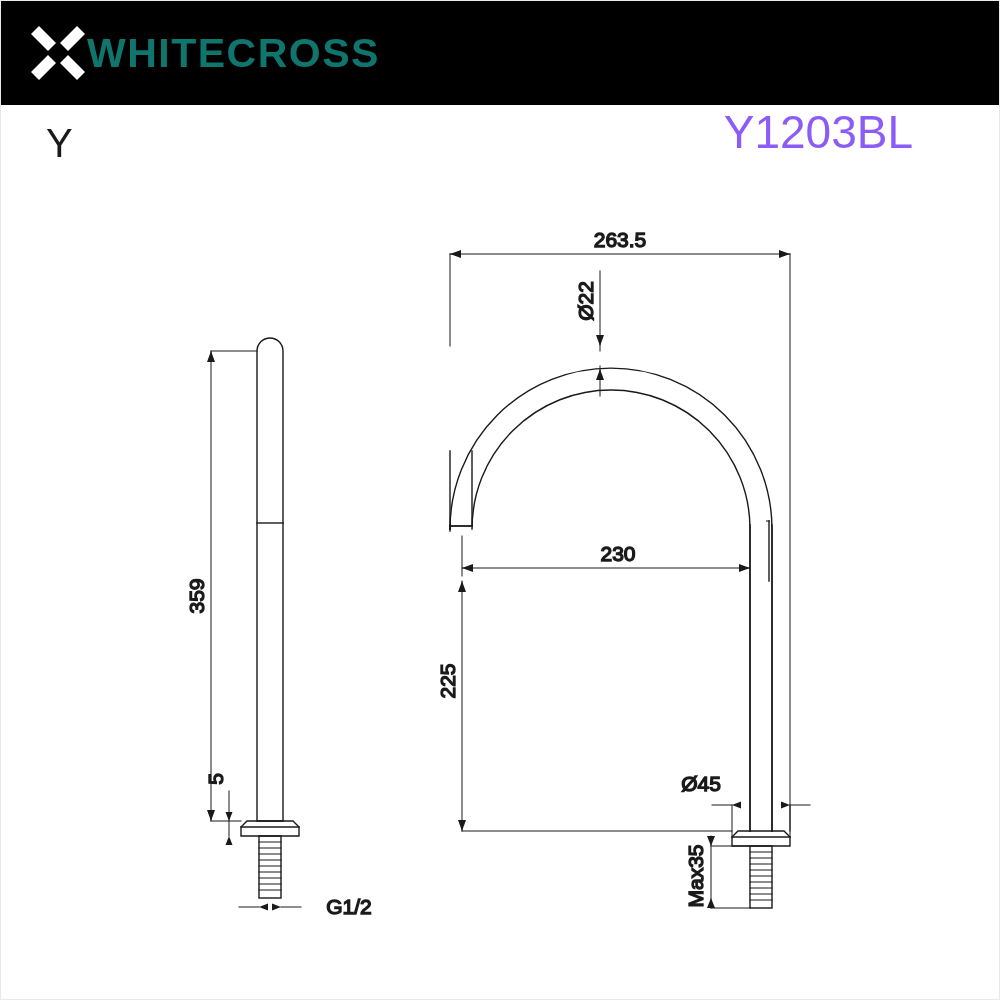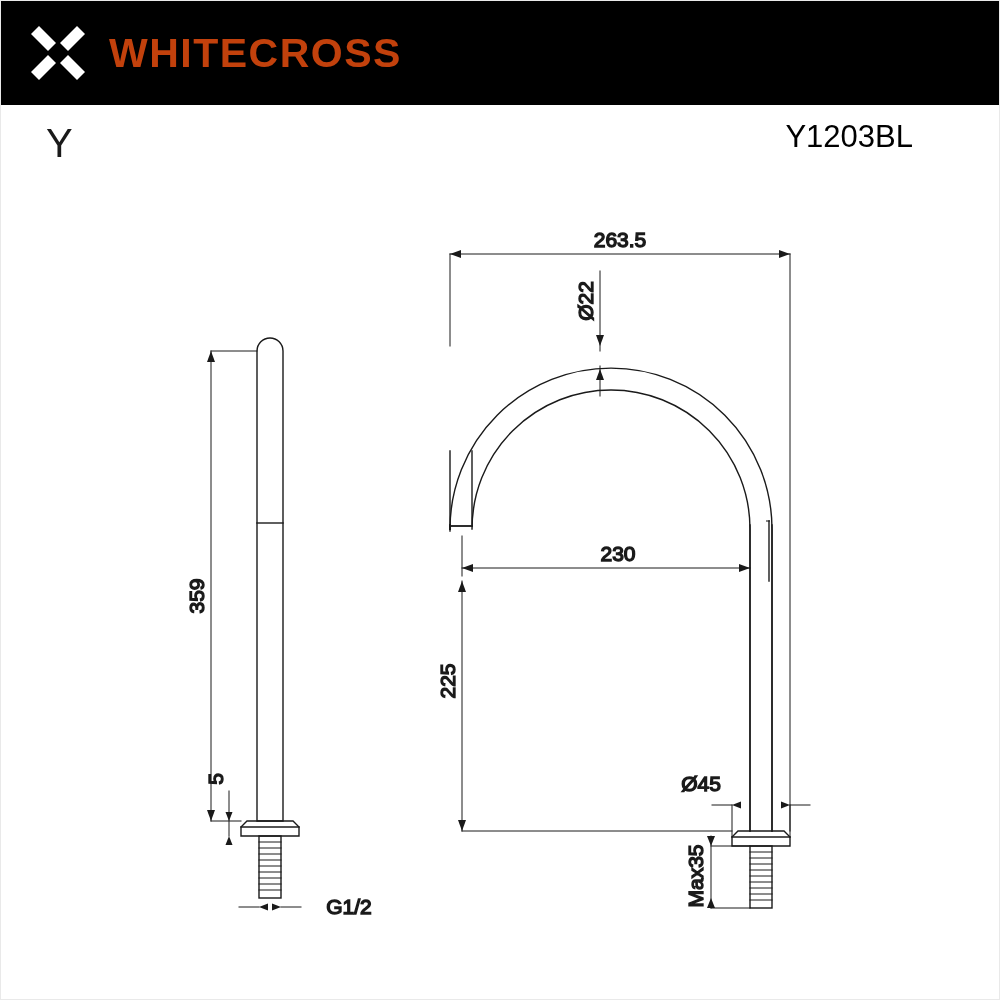--- a/index.html
+++ b/index.html
@@ -40,8 +40,7 @@
     flex: none;
   }
   .brand-text {
-    margin-left: 22px;
-    color: #c2410c;
+    color: #0f766e;
     font-size: 41px;
     font-weight: bold;
     letter-spacing: 1.5px;

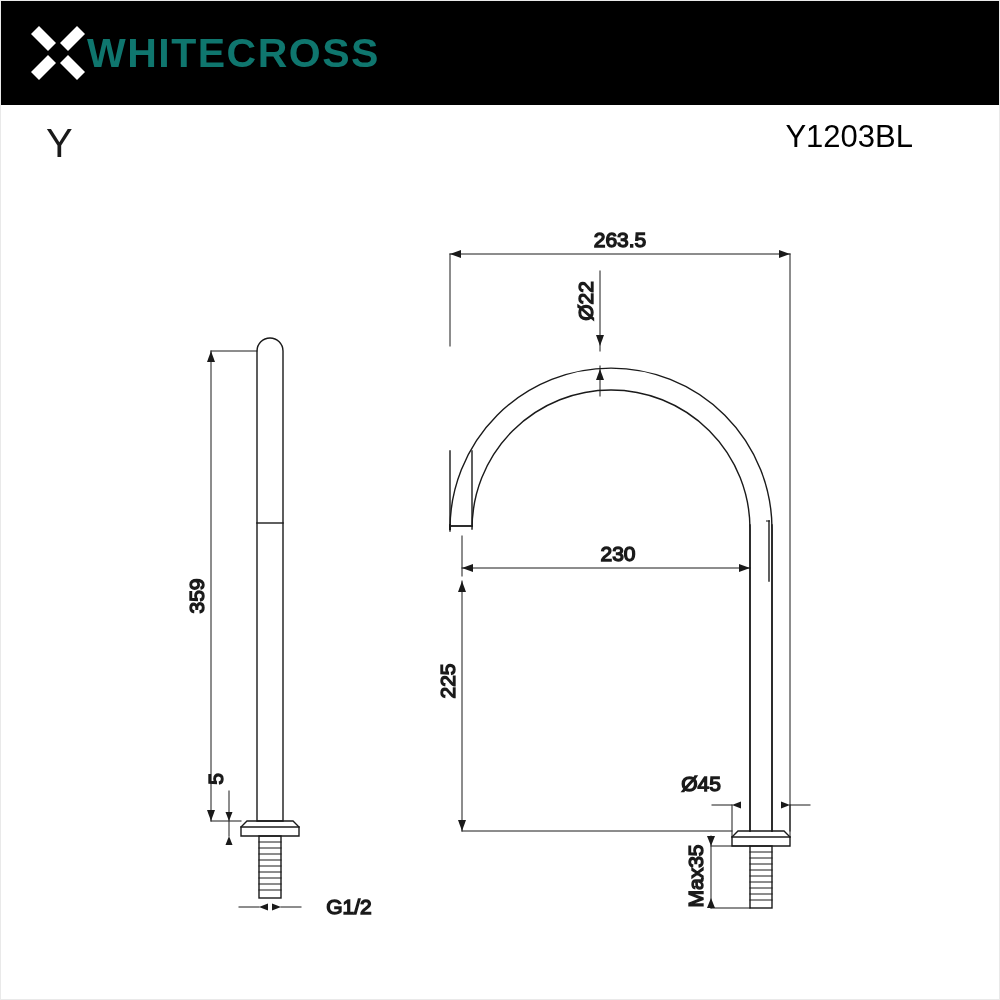--- a/index.html
+++ b/index.html
@@ -66,9 +66,9 @@
   .model-code {
     position: absolute;
     right: 88px;
-    top: 16px;
-    font-size: 31px;
-    color: #000000;
+    top: 4px;
+    font-size: 46px;
+    color: #8b5cf6;
     line-height: 1;
   }
 

